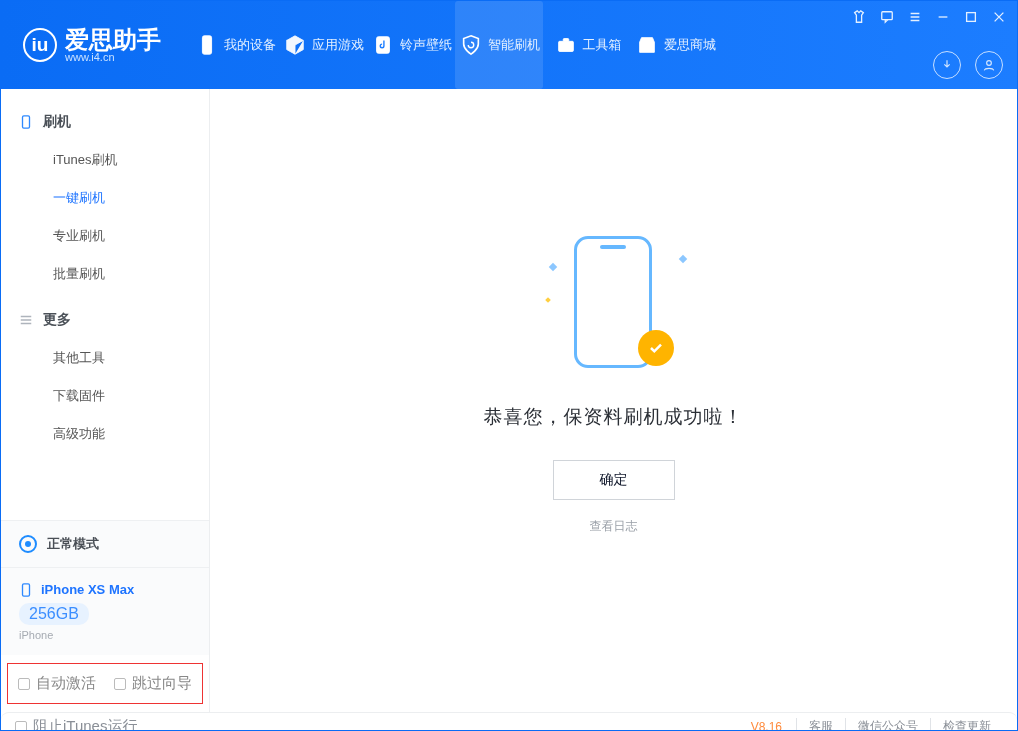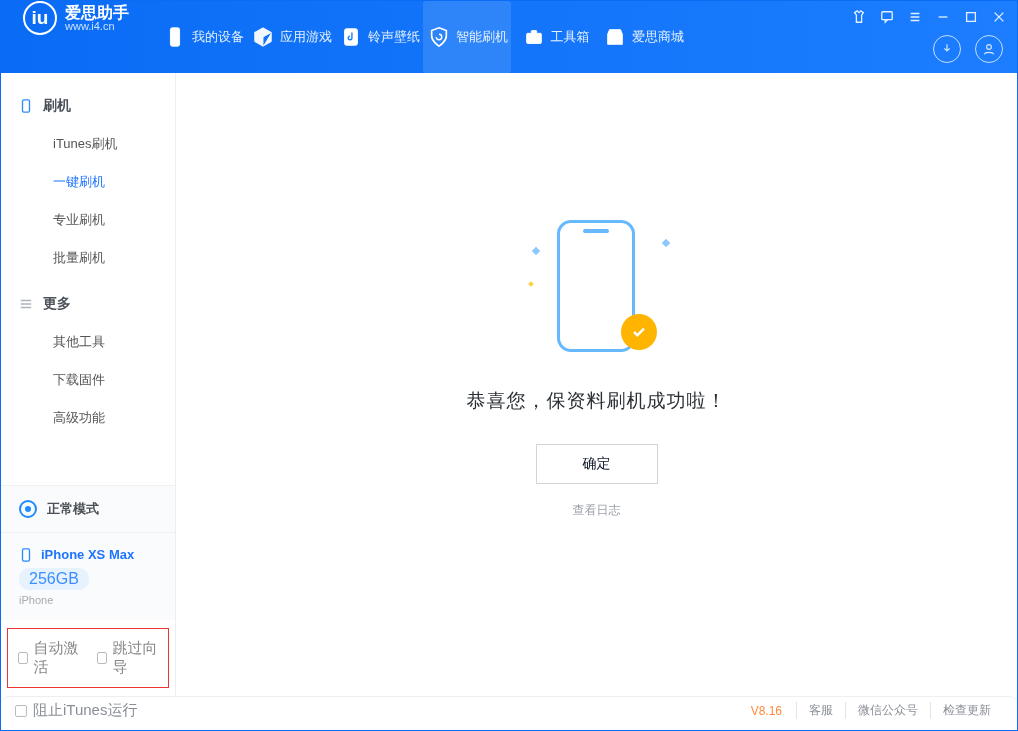--- a/index.html
+++ b/index.html
@@ -6,7 +6,7 @@
 body { background: #fff; width: 1018px; height: 731px; overflow: hidden; border: 1px solid #0a6cf5; }
 
 
-.header { height: 72px; background: linear-gradient(90deg, #0a6cf5, #1c7dff); display: flex; align-items: flex-start; padding: 0 10px 0 22px; position: relative; }
+.header { height: 88px; background: linear-gradient(90deg, #0a6cf5, #1c7dff); display: flex; align-items: center; padding: 0 10px 0 22px; position: relative; }
 .logo-block { display: flex; align-items: center; margin-right: 30px; }
 .logo-circle { width: 34px; height: 34px; border: 2.5px solid #fff; border-radius: 50%; display: flex; align-items: center; justify-content: center; color: #fff; font-weight: bold; font-size: 19px; margin-right: 8px; }
 .logo-text .cn { color: #fff; font-size: 16px; font-weight: 600; line-height: 1; }

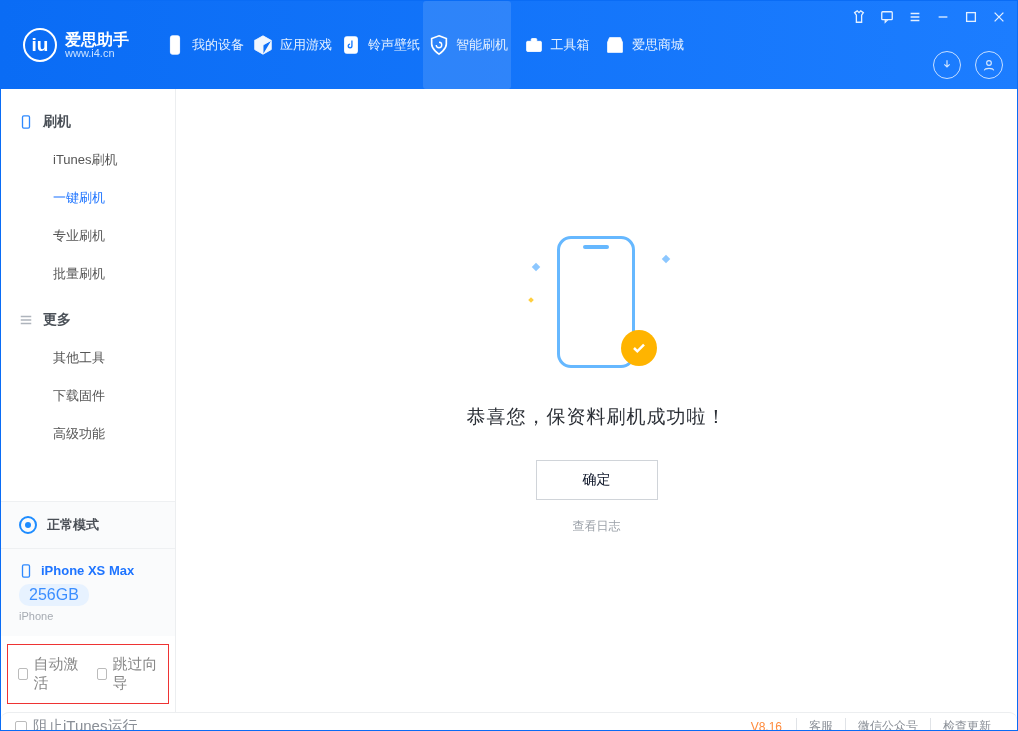--- a/index.html
+++ b/index.html
@@ -9,7 +9,7 @@
 .header { height: 88px; background: linear-gradient(90deg, #0a6cf5, #1c7dff); display: flex; align-items: center; padding: 0 10px 0 22px; position: relative; }
 .logo-block { display: flex; align-items: center; margin-right: 30px; }
 .logo-circle { width: 34px; height: 34px; border: 2.5px solid #fff; border-radius: 50%; display: flex; align-items: center; justify-content: center; color: #fff; font-weight: bold; font-size: 19px; margin-right: 8px; }
-.logo-text .cn { color: #fff; font-size: 16px; font-weight: 600; line-height: 1; }
+.logo-text .cn { color: #fff; font-size: 24px; font-weight: 600; line-height: 1; }
 .logo-text .domain { color: #c9e1ff; font-size: 11px; line-height: 1; }
 .nav { display: flex; height: 100%; }
 .nav-item { width: 88px; display: flex; align-items: center; justify-content: center; color: #e4f0ff; font-size: 13px; cursor: pointer; gap: 4px; }

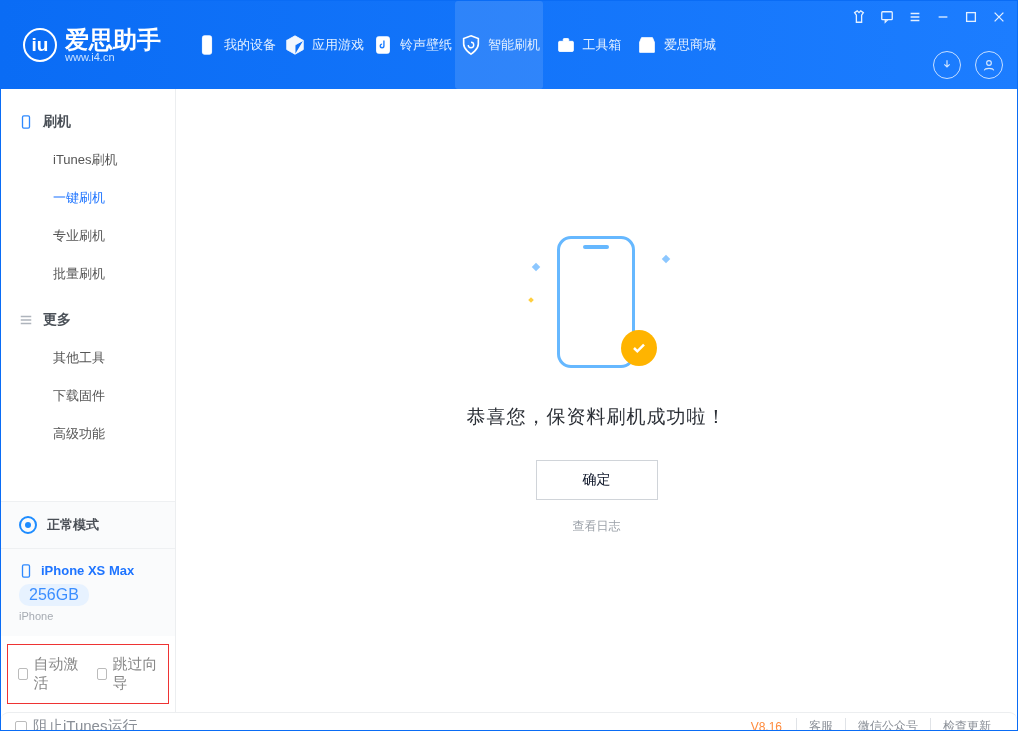--- a/index.html
+++ b/index.html
@@ -27,7 +27,7 @@
 
 
 .body { display: flex; height: calc(100% - 78px - 28px); }
-.sidebar { width: 175px; border-right: 1px solid #eceef0; background: #fff; display: flex; flex-direction: column; }
+.sidebar { width: 209px; border-right: 1px solid #eceef0; background: #fff; display: flex; flex-direction: column; }
 .side-scroll { flex: 1; overflow-y: auto; padding-top: 14px; }
 .side-section { margin-bottom: 8px; }
 .side-header { display: flex; align-items: center; gap: 10px; padding: 10px 18px; color: #4b5158; font-size: 14px; font-weight: 600; }

